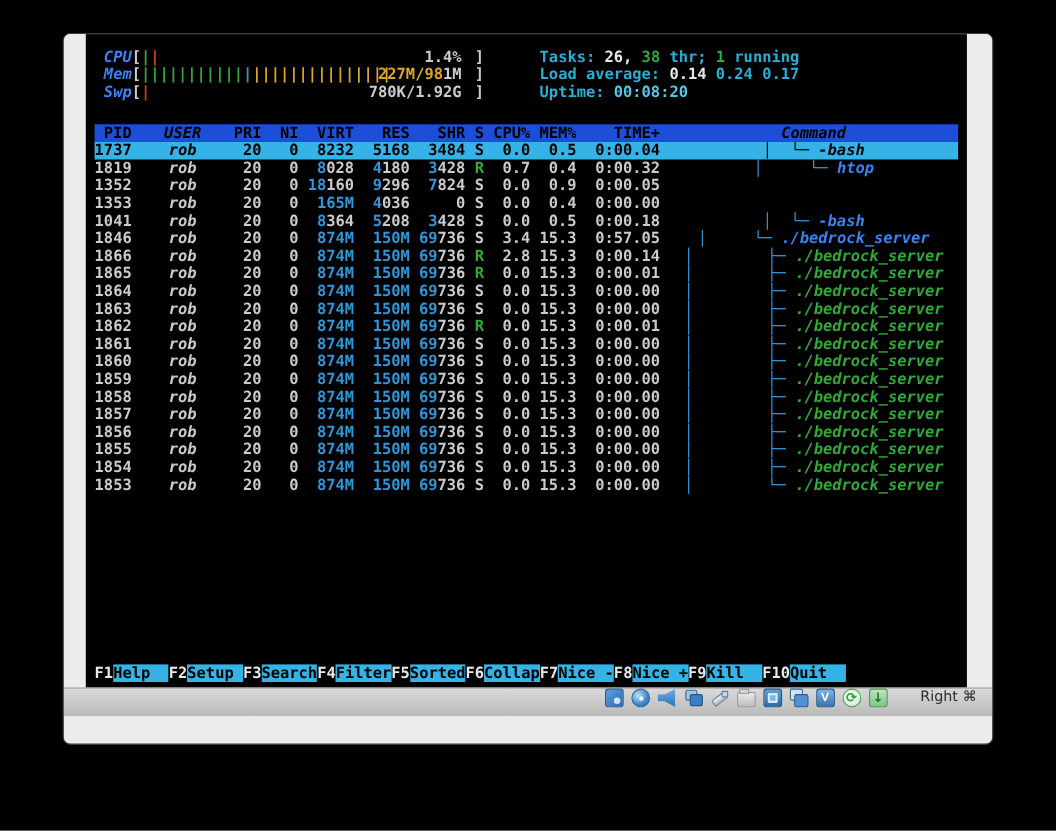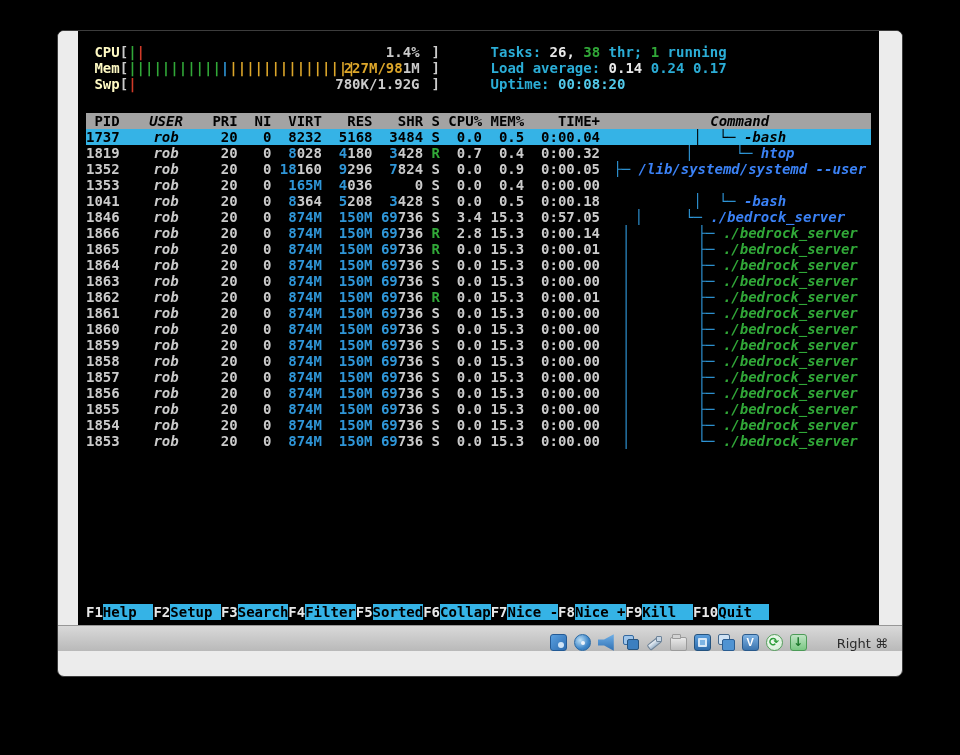--- a/index.html
+++ b/index.html
@@ -27,7 +27,7 @@
   .hdr{display:flex;white-space:pre;}
   .meters{width:41ch;padding-left:1ch;box-sizing:content-box;}
   .meter-line{white-space:nowrap;height:16px;}
-  .mlabel{color:#fef9c3;display:inline-block;width:3ch;}
+  .mlabel{color:#3b82f6;display:inline-block;width:3ch;font-style:italic;}
   .bracket{color:#cbcbcb;}
   .mbody{display:inline-block;width:36ch;position:relative;white-space:nowrap;vertical-align:bottom;}
   .mtext{position:absolute;right:12px;top:0;}

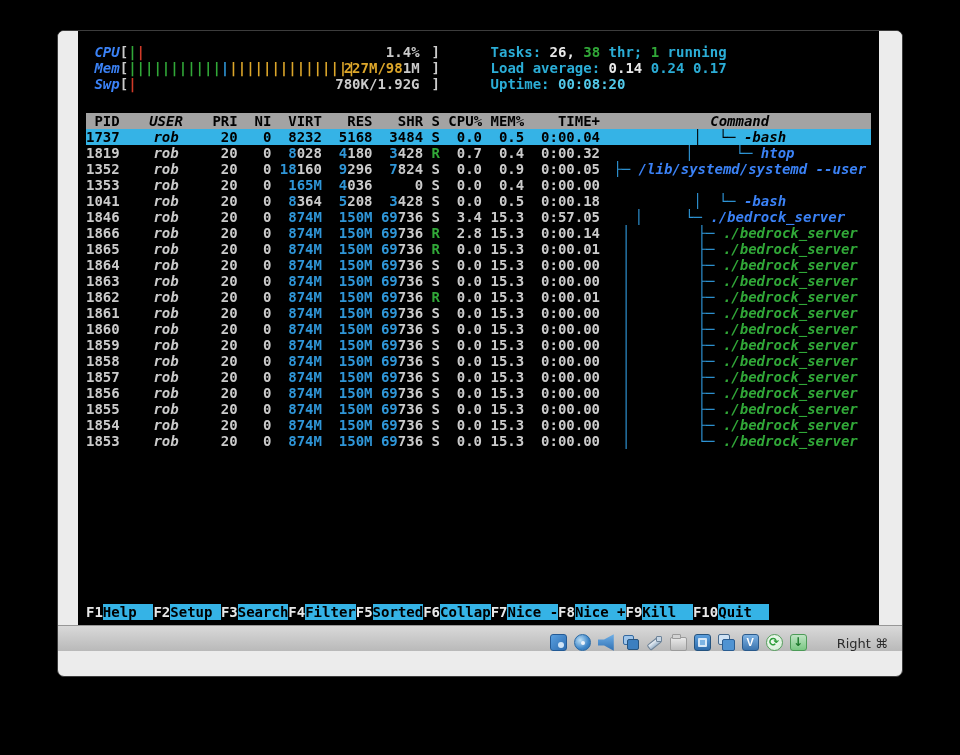--- a/index.html
+++ b/index.html
@@ -37,7 +37,7 @@
   .ptable{margin-top:21px;}
   .thead-row,.prow{display:grid;grid-template-columns:4ch 10ch 4ch 4ch 6ch 6ch 6ch 2ch 5ch 5ch 9ch minmax(0,1fr);
                    height:16px;align-items:center;}
-  .thead-row{background:#a3a3a3;}
+  .thead-row{background:#1d4ed8;}
   .thead-row .cell{color:#000;}
   .cell{white-space:pre;overflow:hidden;}
   .c0,.c2,.c3,.c4,.c5,.c6,.c7,.c8,.c9,.c10{text-align:right;}

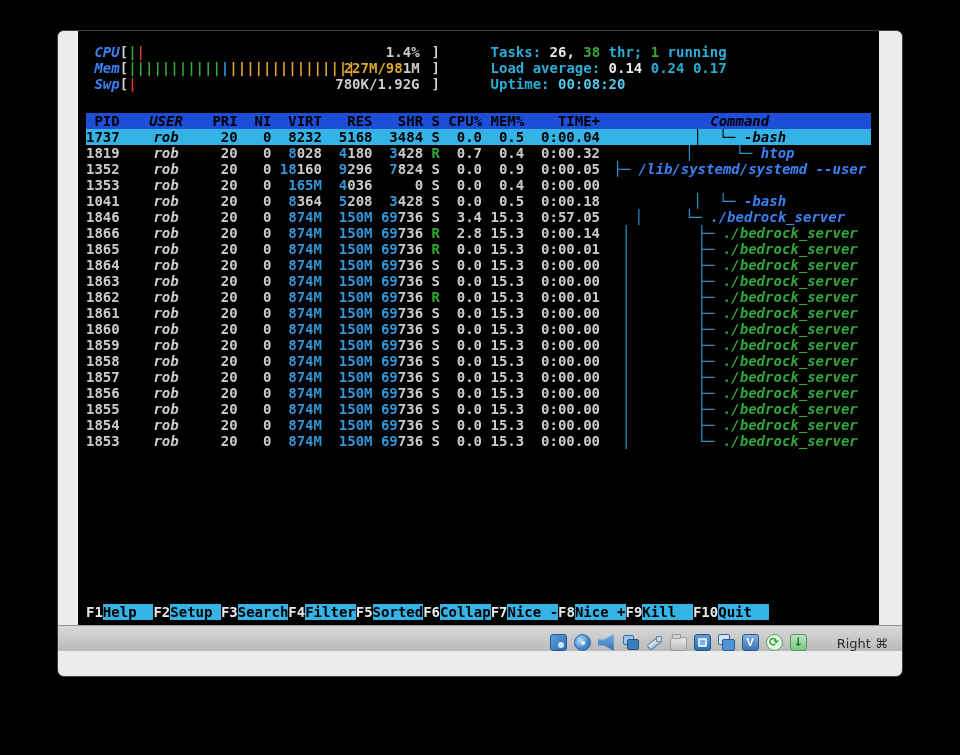--- a/index.html
+++ b/index.html
@@ -157,7 +157,6 @@
                 <span class="cell c8">0.0</span>
                 <span class="cell c9">0.9</span>
                 <span class="cell c10">0:00.05</span>
-                <span class="cell c11"><span class="tree">├─ </span><span class="cname">/lib/systemd/systemd --user</span></span>
               </div>
               <div class="prow">
                 <span class="cell c0">1353</span>

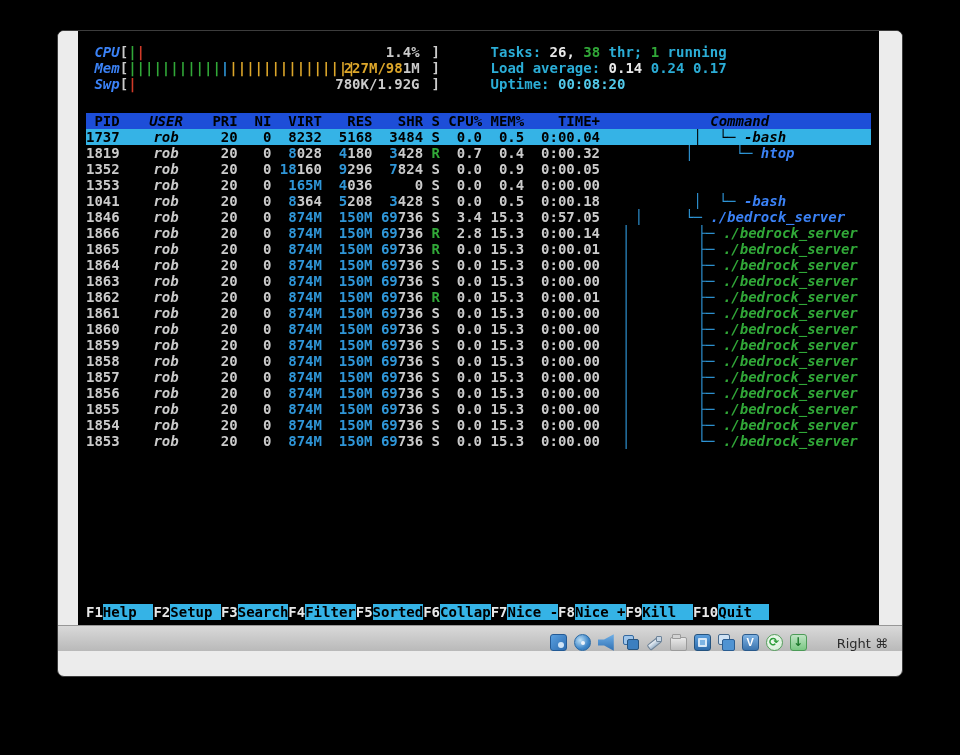--- a/index.html
+++ b/index.html
@@ -57,7 +57,7 @@
   .fk-label{background:#35b3e6;color:#000;}
   
   .statusbar{position:relative;height:26px;background:linear-gradient(#d9d9d9,#b9b9b9);
-             border-top:1px solid #979797;display:flex;align-items:flex-end;justify-content:flex-end;
+             border-top:1px solid #979797;display:flex;align-items:flex-start;justify-content:flex-end;
              gap:22px;padding-right:14px;box-sizing:border-box;}
   .hostkey{font-size:13px;color:#2b2b2b;margin-left:8px;font-family:"DejaVu Sans", sans-serif;}
   .ic{width:17px;height:17px;position:relative;border-radius:3px;box-sizing:border-box;flex:0 0 auto;}

